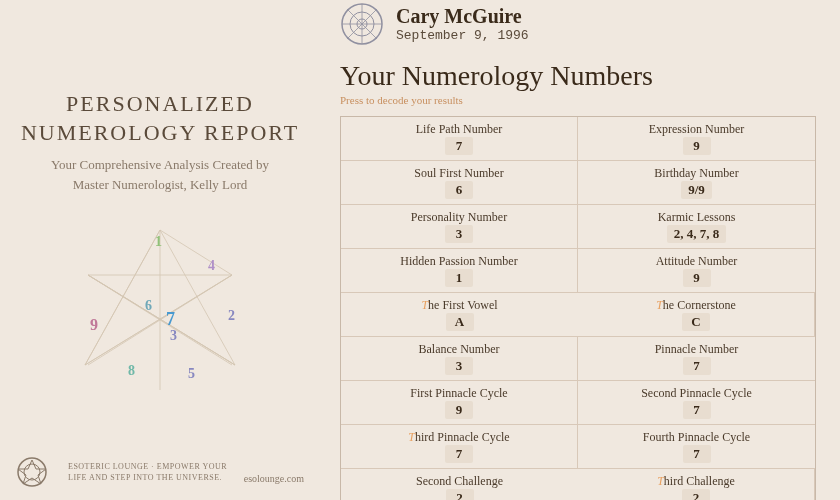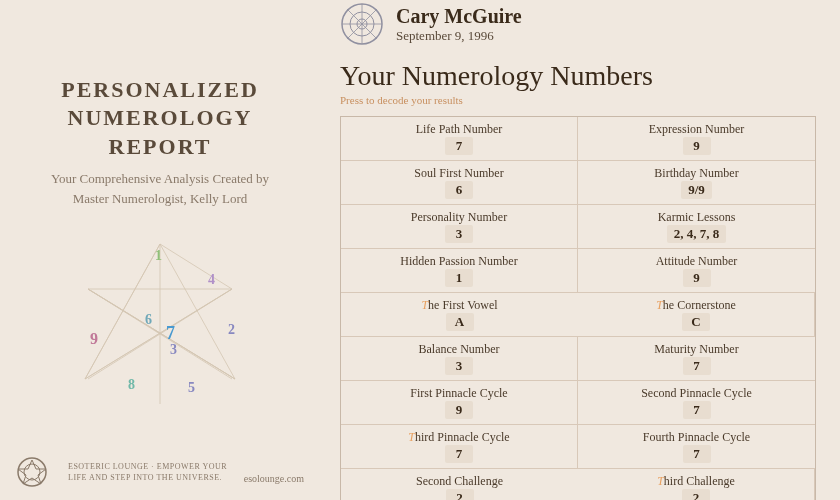--- a/index.html
+++ b/index.html
@@ -119,6 +119,7 @@
     .profile-date {
       font-size: 13px;
       color: #5a4a3a;
+      font-family: Liberation Mono, monospace;
     }
 
     .section-title {

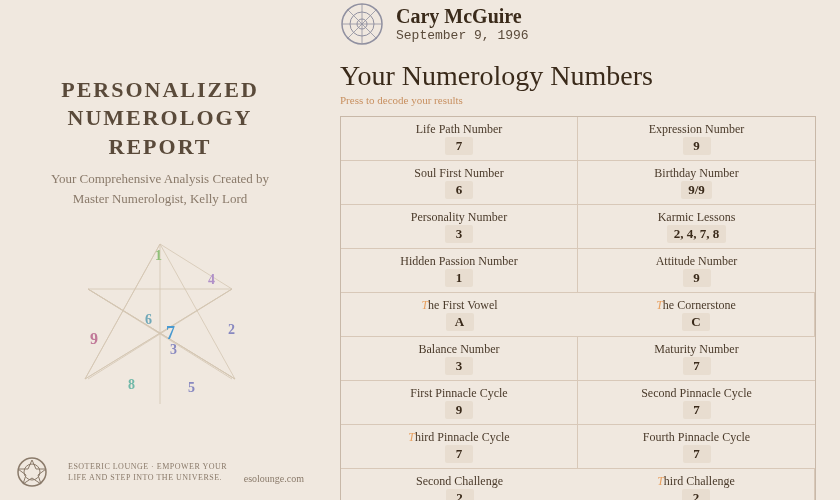--- a/index.html
+++ b/index.html
@@ -28,7 +28,7 @@
     .left-title {
       text-align: center;
       font-size: 22px;
-      font-weight: bold;
+      font-weight: normal;
       color: #5a4a3a;
       letter-spacing: 2px;
       text-transform: uppercase;

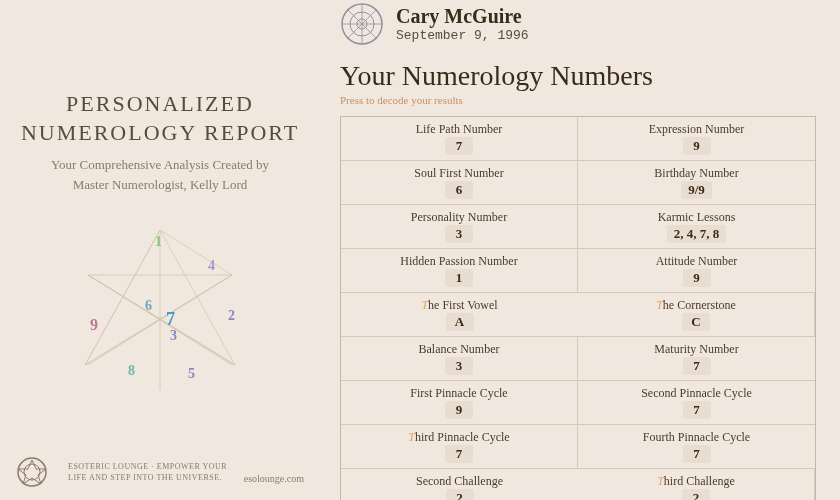--- a/index.html
+++ b/index.html
@@ -302,7 +302,7 @@
         <span class="number-value">3</span>
       </div>
       <div class="number-row" style="border-right: none;">
-        <span class="number-label">Maturity Number</span>
+        <span class="number-label">Pinnacle Number</span>
         <span class="number-value">7</span>
       </div>
       <div class="number-row" style="border-right: 1px solid rgb(216, 200, 184);">

